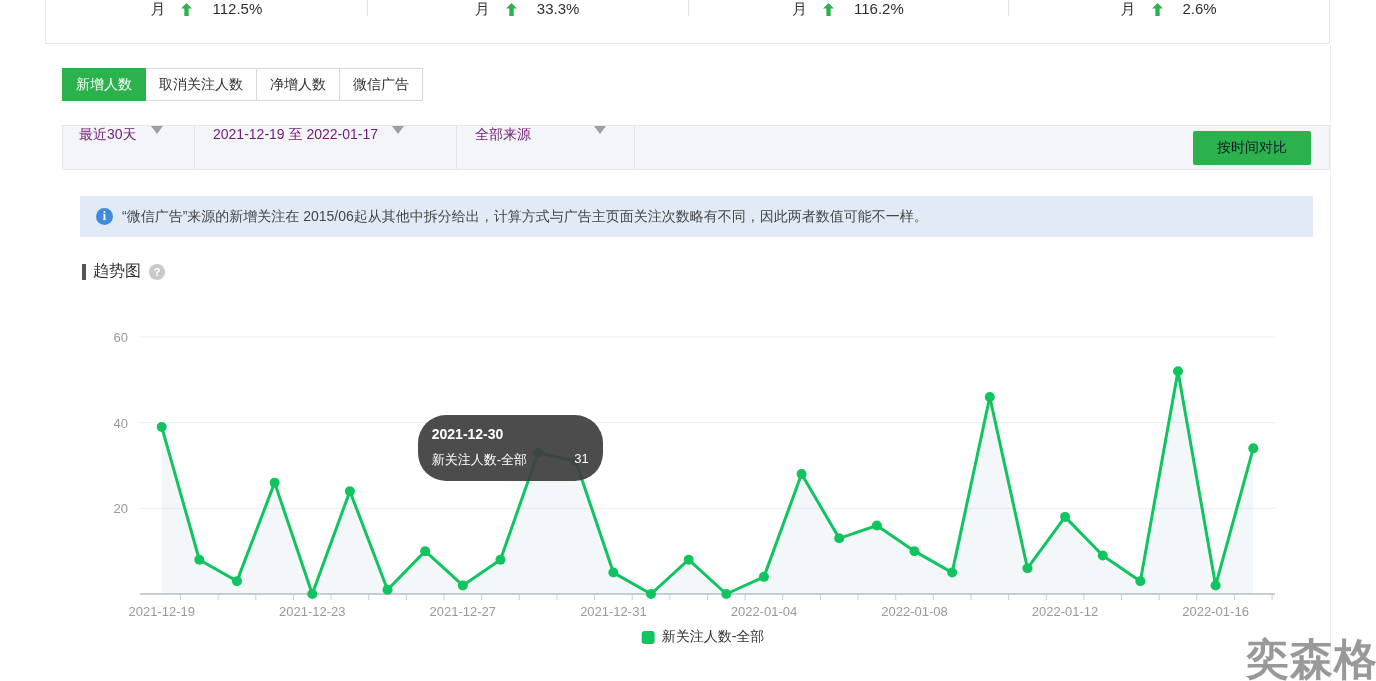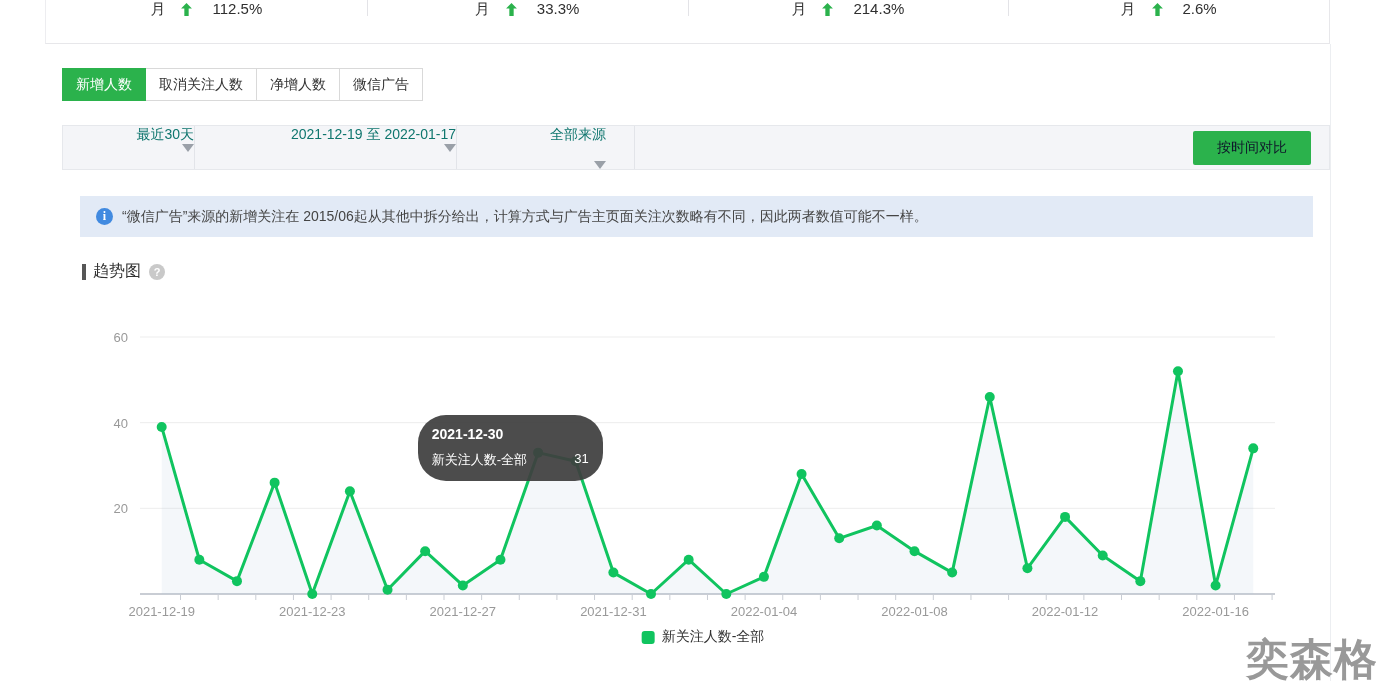--- a/index.html
+++ b/index.html
@@ -105,7 +105,7 @@
           <svg class="up-arrow" viewBox="0 0 10 12">
               <path d="M5 0 L10 5 H7 V12 H3 V5 H0 Z" fill="#2bb24c"></path>
             </svg>
-          <span>214.3%</span>
+          <span>116.2%</span>
         </span>
       </div>
     </div>

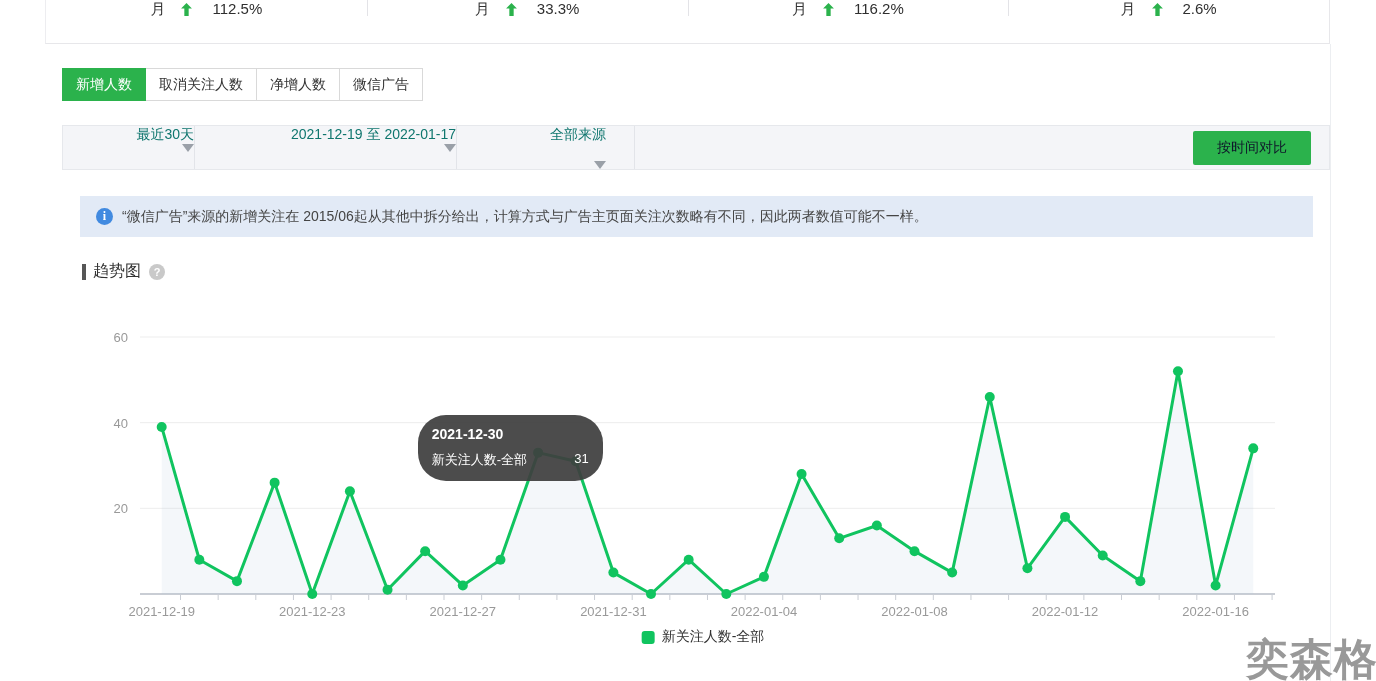--- a/index.html
+++ b/index.html
@@ -27,8 +27,8 @@
   
   .filter-bar { position:absolute; left:62px; top:125px; width:1268px; height:45px;
     background:#f4f5f8; border:1px solid #e6e8ec; display:flex; align-items:stretch; }
-  .filter-cell { display:flex; align-items:flex-end; font-size:14px; color:#0f766e;
-    border-right:1px solid #e2e4e9; cursor:pointer;flex-direction:column; }
+  .filter-cell { display:flex; align-items:flex-start; font-size:14px; color:#701a75;
+    border-right:1px solid #e2e4e9; cursor:pointer; }
   .filter-cell .caret { width:0; height:0; border-left:6px solid transparent; border-right:6px solid transparent;
     border-top:8px solid #9aa0a8; margin-left:14px; }
   .cell-range   { width:132px; padding-left:16px; }

